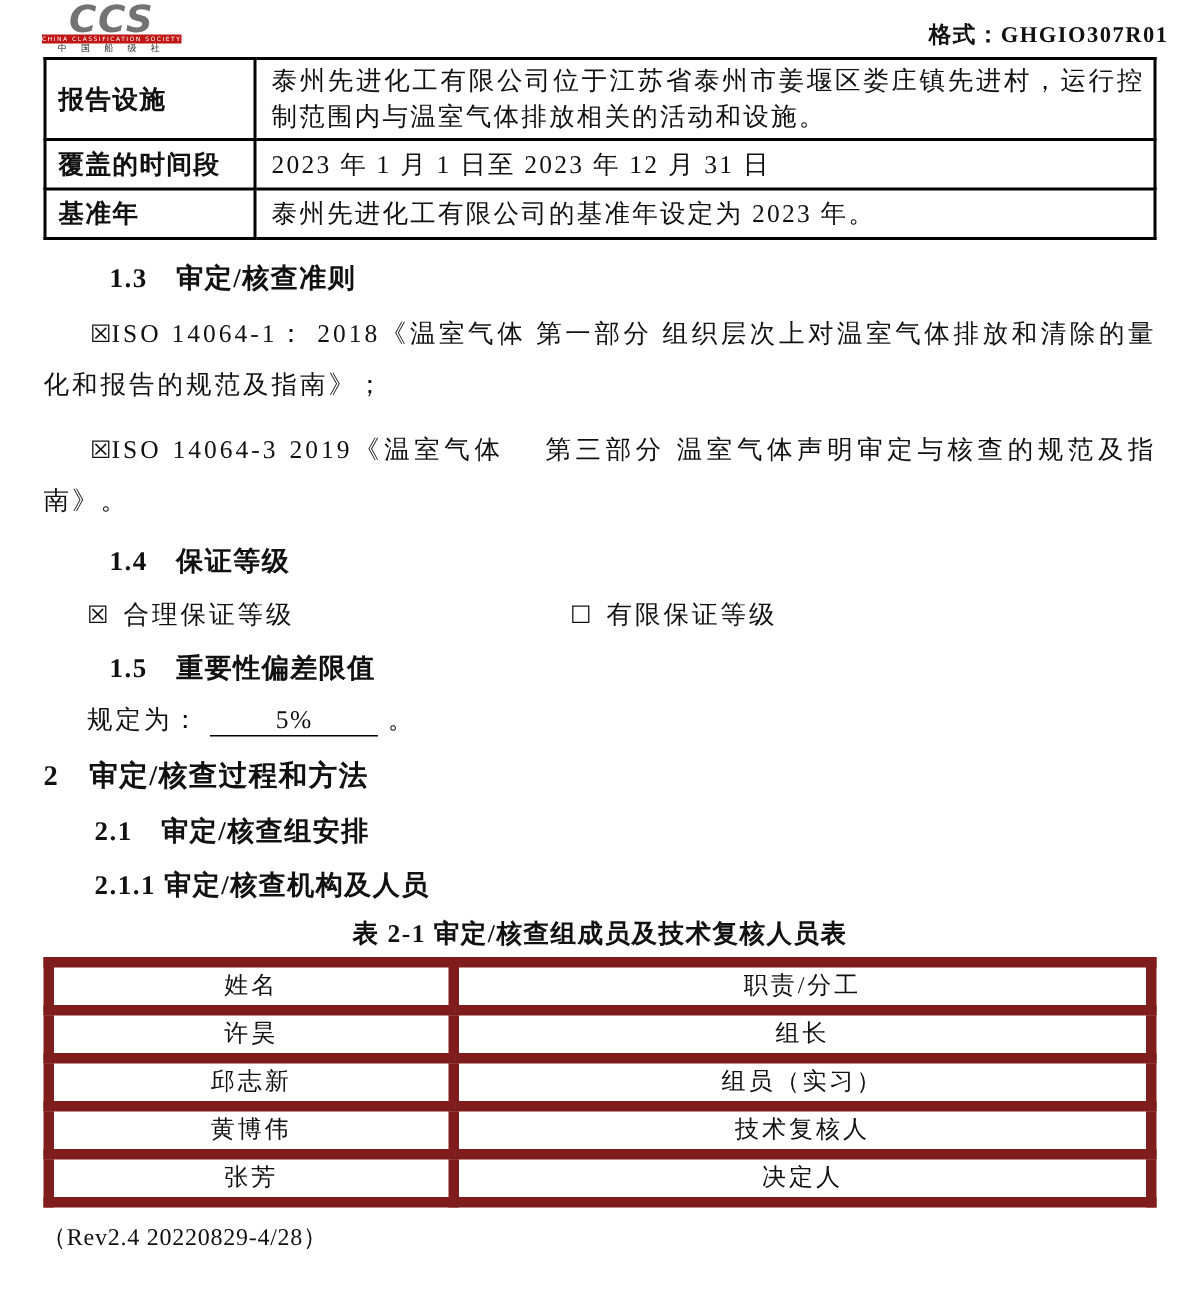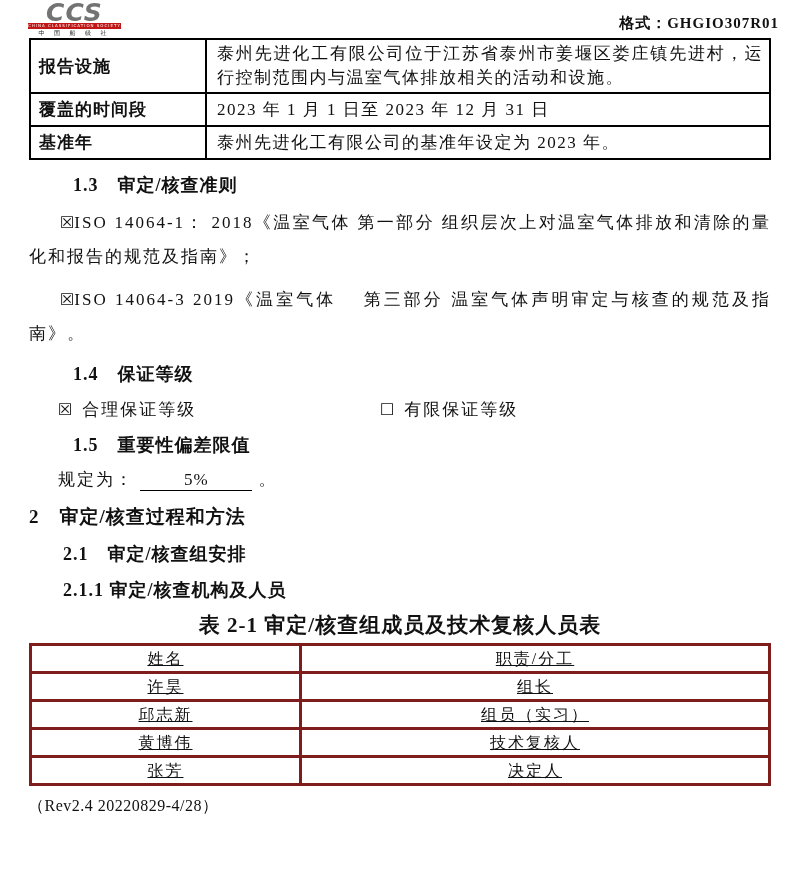--- a/index.html
+++ b/index.html
@@ -51,7 +51,7 @@
   }
   table.info td { border: 2px solid #000; font-size: 17px; vertical-align: middle; }
   table.info td.lbl {
-    width: 176px; font-weight: bold; letter-spacing: 1px;
+    width: 140px; font-weight: bold; letter-spacing: 1px;
     padding: 3px 4px 3px 8px; line-height: 25px; white-space: pre-line;
   }
   table.info td.val {

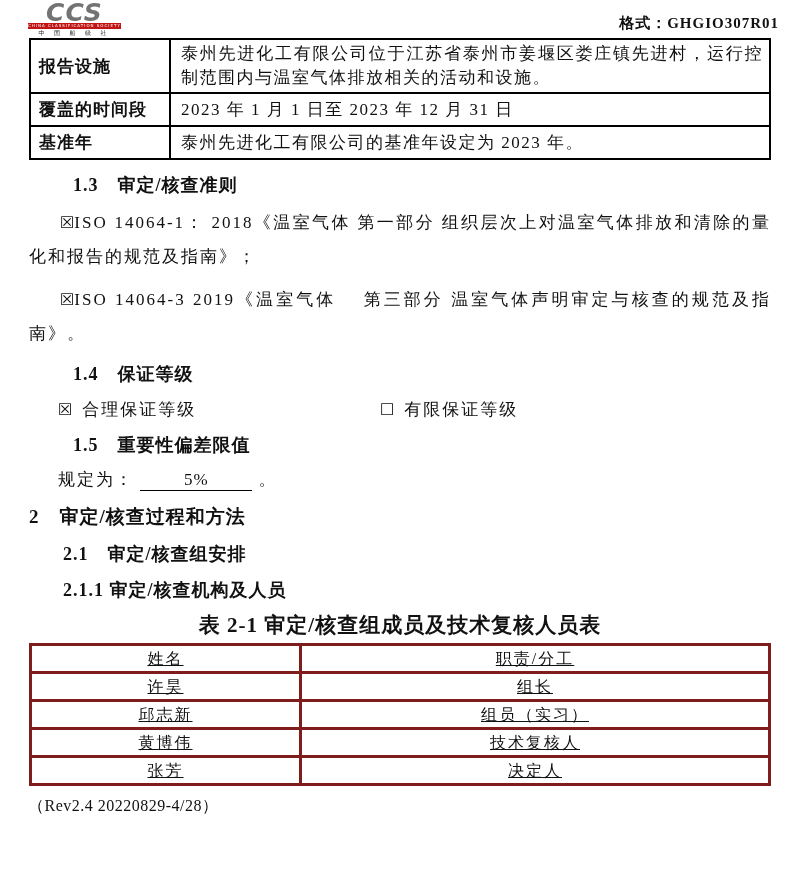--- a/index.html
+++ b/index.html
@@ -85,7 +85,7 @@
   .h211 { margin: 12px 0 0 63px; }
   .tbl-caption {
     margin-top: 9px; text-align: center;
-    font-size: 21px; font-weight: bold; letter-spacing: 1px;
+    font-size: 17px; font-weight: bold; letter-spacing: 1px;
   }
 
   

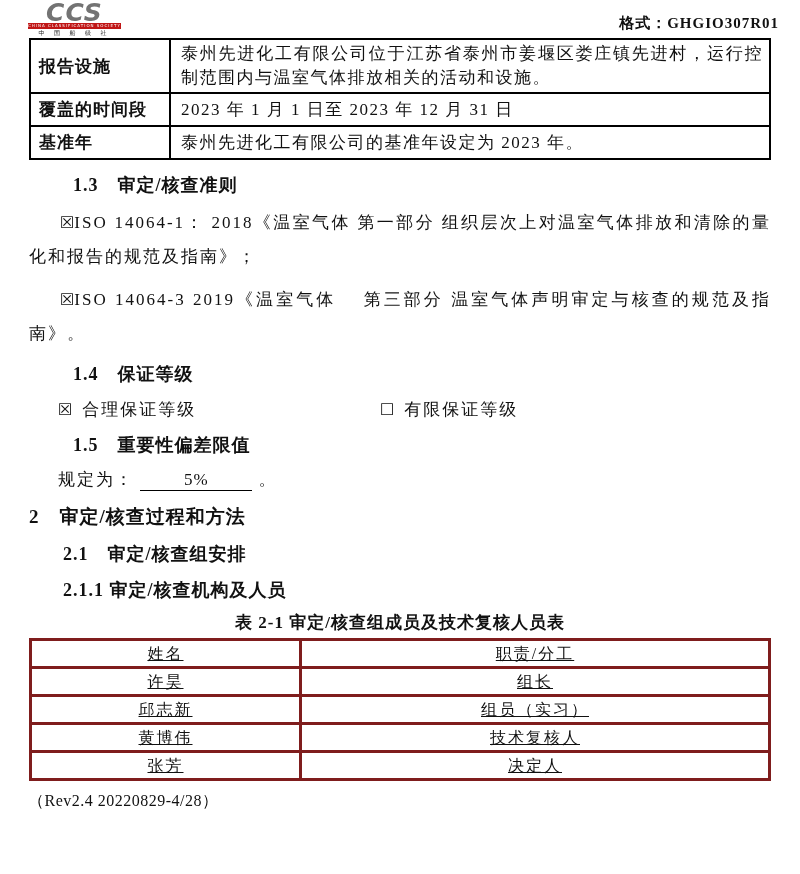--- a/index.html
+++ b/index.html
@@ -94,8 +94,8 @@
     table-layout: fixed;
   }
   table.members td {
-    border: 3px solid #7f1d1d; font-size: 16px; letter-spacing: 2px;
-    text-align: center; padding: 2px 4px; line-height: 21px; text-decoration: underline;
+    border: 7px solid #7f1d1d; font-size: 16px; letter-spacing: 2px;
+    text-align: center; padding: 2px 4px; line-height: 21px;
   }
   table.members td.c1 { width: 270px; }
 

